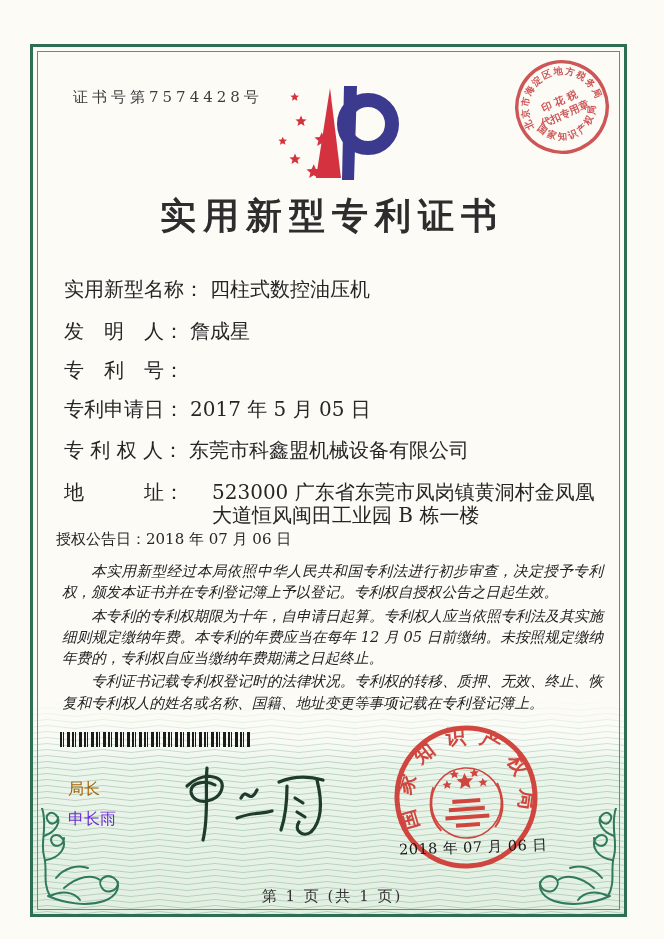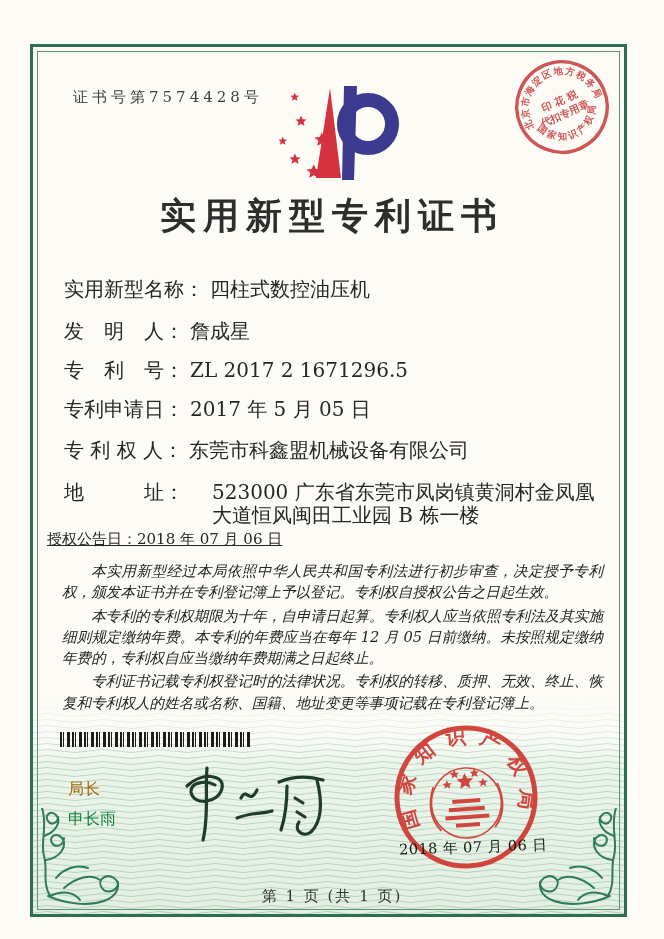--- a/index.html
+++ b/index.html
@@ -145,7 +145,6 @@
   </div>
   <div class="field" style="top:359px">
     <span class="flabel">专　利　号：</span>
-    <span class="fvalue">ZL 2017 2 1671296.5</span>
   </div>
   <div class="field" style="top:398px">
     <span class="flabel">专利申请日：</span>

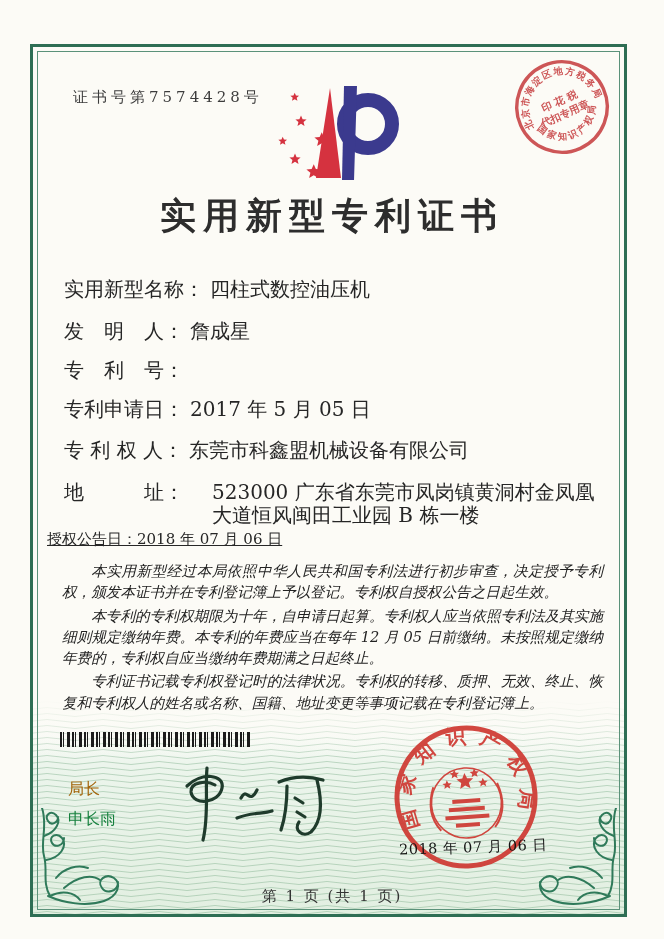--- a/index.html
+++ b/index.html
@@ -37,8 +37,8 @@
   .field .flabel{flex:0 0 auto;white-space:pre;}
   .field .fvalue{margin-left:6px;}
   .field.addr .fvalue{width:392px;margin-left:28px;}
-  .grant-row{position:absolute;left:47px;top:528px;width:540px;display:flex;
-    font-size:15px;line-height:23px;z-index:3;color:#262626;text-decoration:underline;}
+  .grant-row{position:absolute;left:56px;top:528px;width:540px;display:flex;
+    font-size:15px;line-height:23px;z-index:3;color:#262626;}
   .grant-left{display:flex;}
   .grant-right{display:flex;margin-left:68px;}
   .paras{

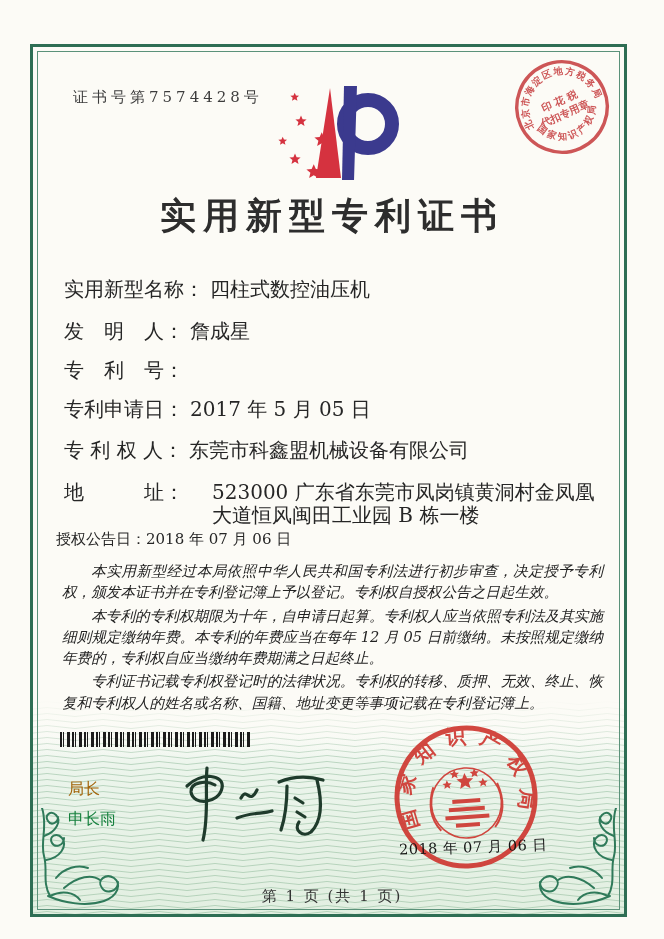--- a/index.html
+++ b/index.html
@@ -57,7 +57,7 @@
   .orn-br{left:512px;top:808px;transform:scaleX(-1);}
   .signer-title{position:absolute;left:68px;top:779px;font-size:16px;color:#a16207;z-index:3;
     font-family:"DejaVu Sans","Liberation Sans",sans-serif;}
-  .signer-name{position:absolute;left:68px;top:809px;font-size:16px;color:#15803d;z-index:3;
+  .signer-name{position:absolute;left:68px;top:809px;font-size:16px;color:#6d28d9;z-index:3;
     font-family:"DejaVu Sans","Liberation Sans",sans-serif;}
   .signature{position:absolute;left:175px;top:760px;z-index:3;}
   .seal{position:absolute;left:392px;top:723px;width:148px;height:148px;z-index:4;

